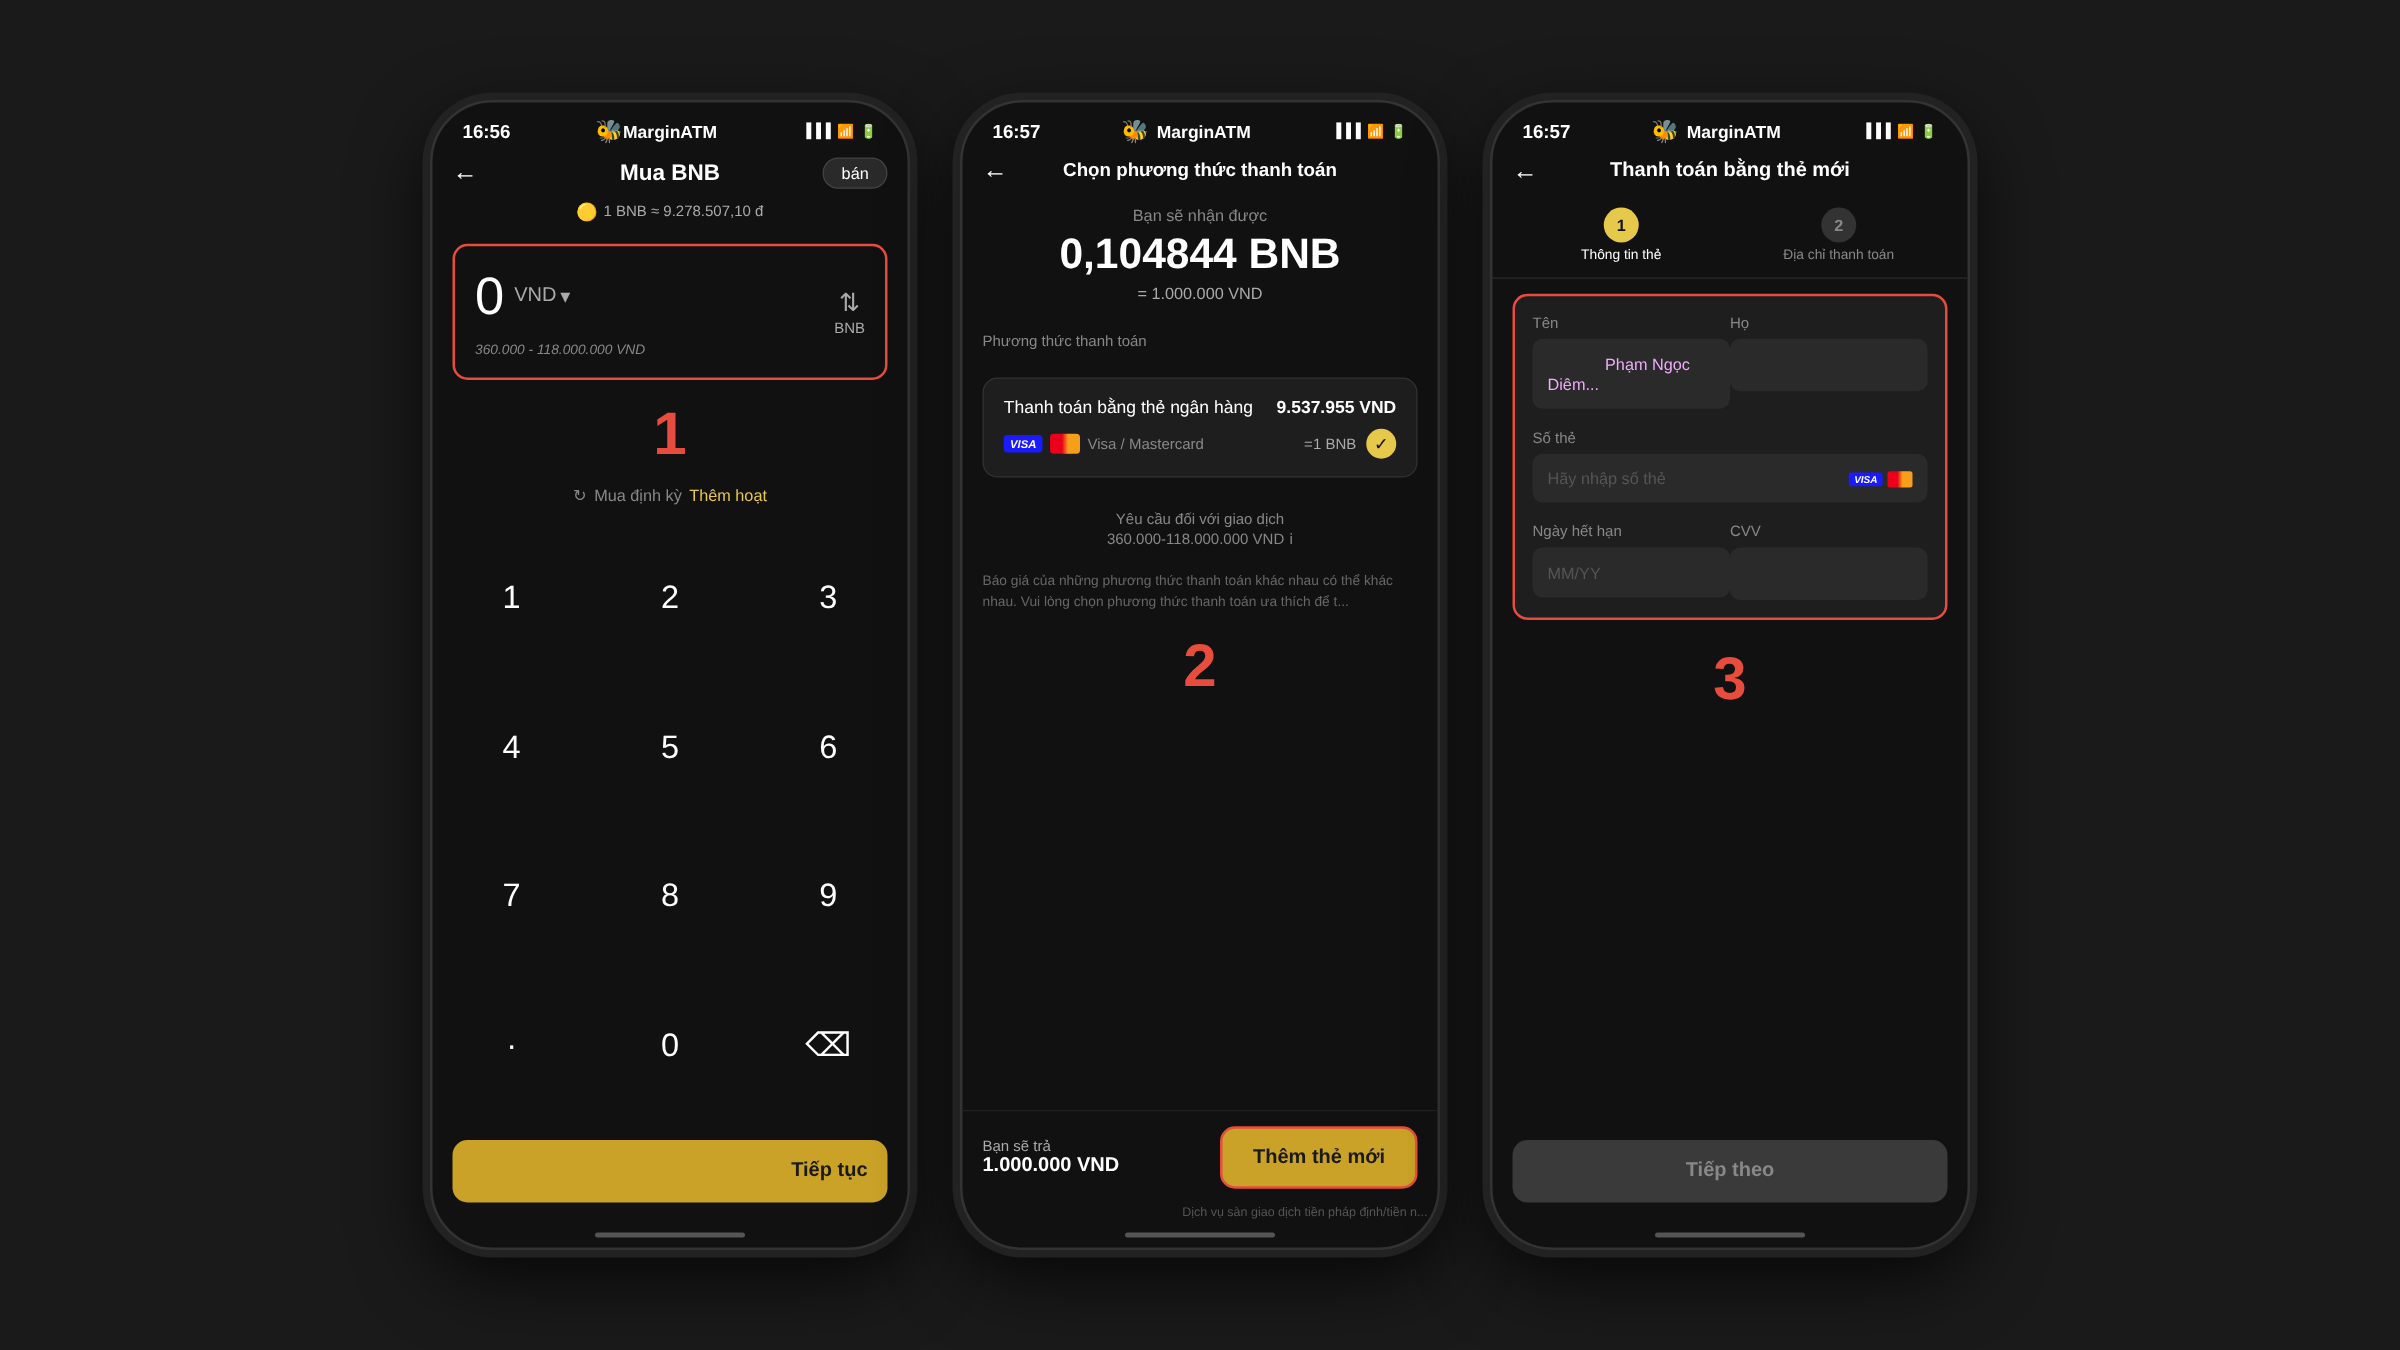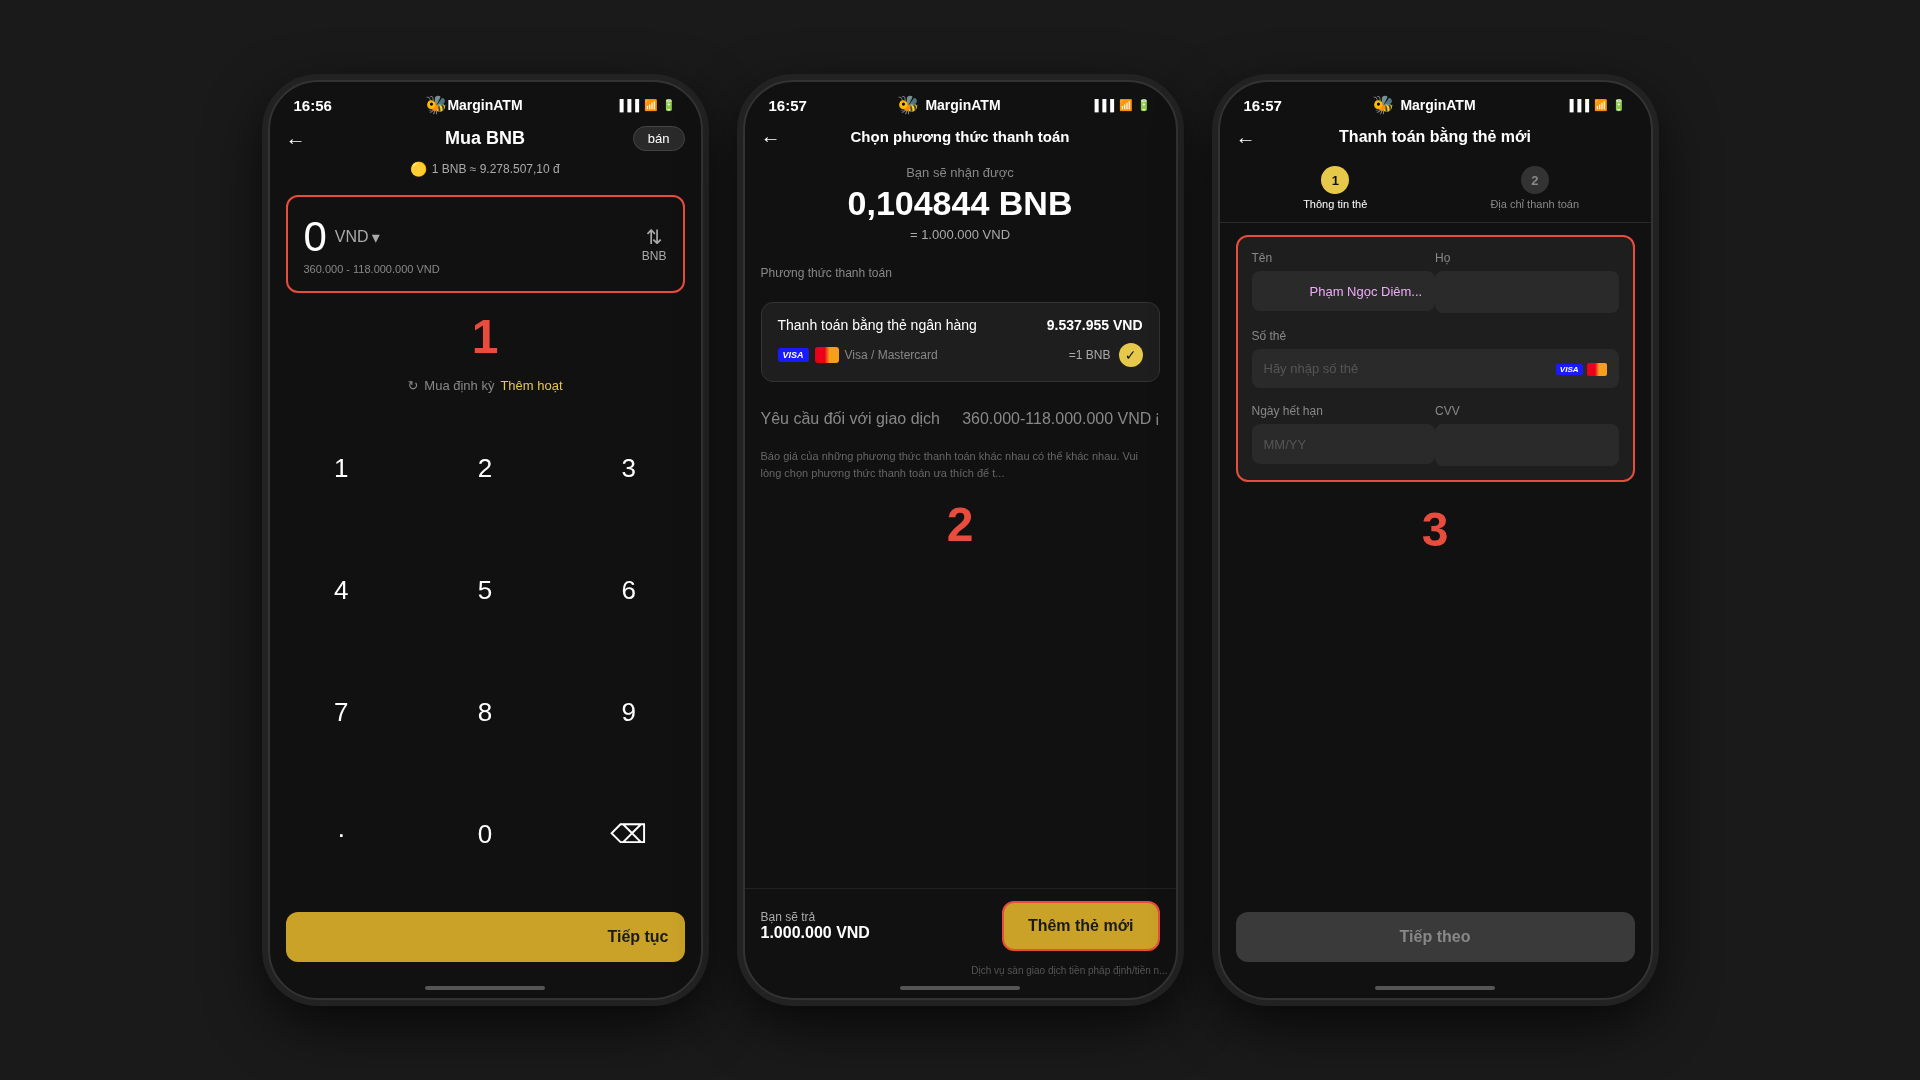--- a/index.html
+++ b/index.html
@@ -17,7 +17,7 @@
 
     
     .phone {
-      width: 435px;
+      width: 384px;
       height: 920px;
       background: #111;
       border-radius: 50px;

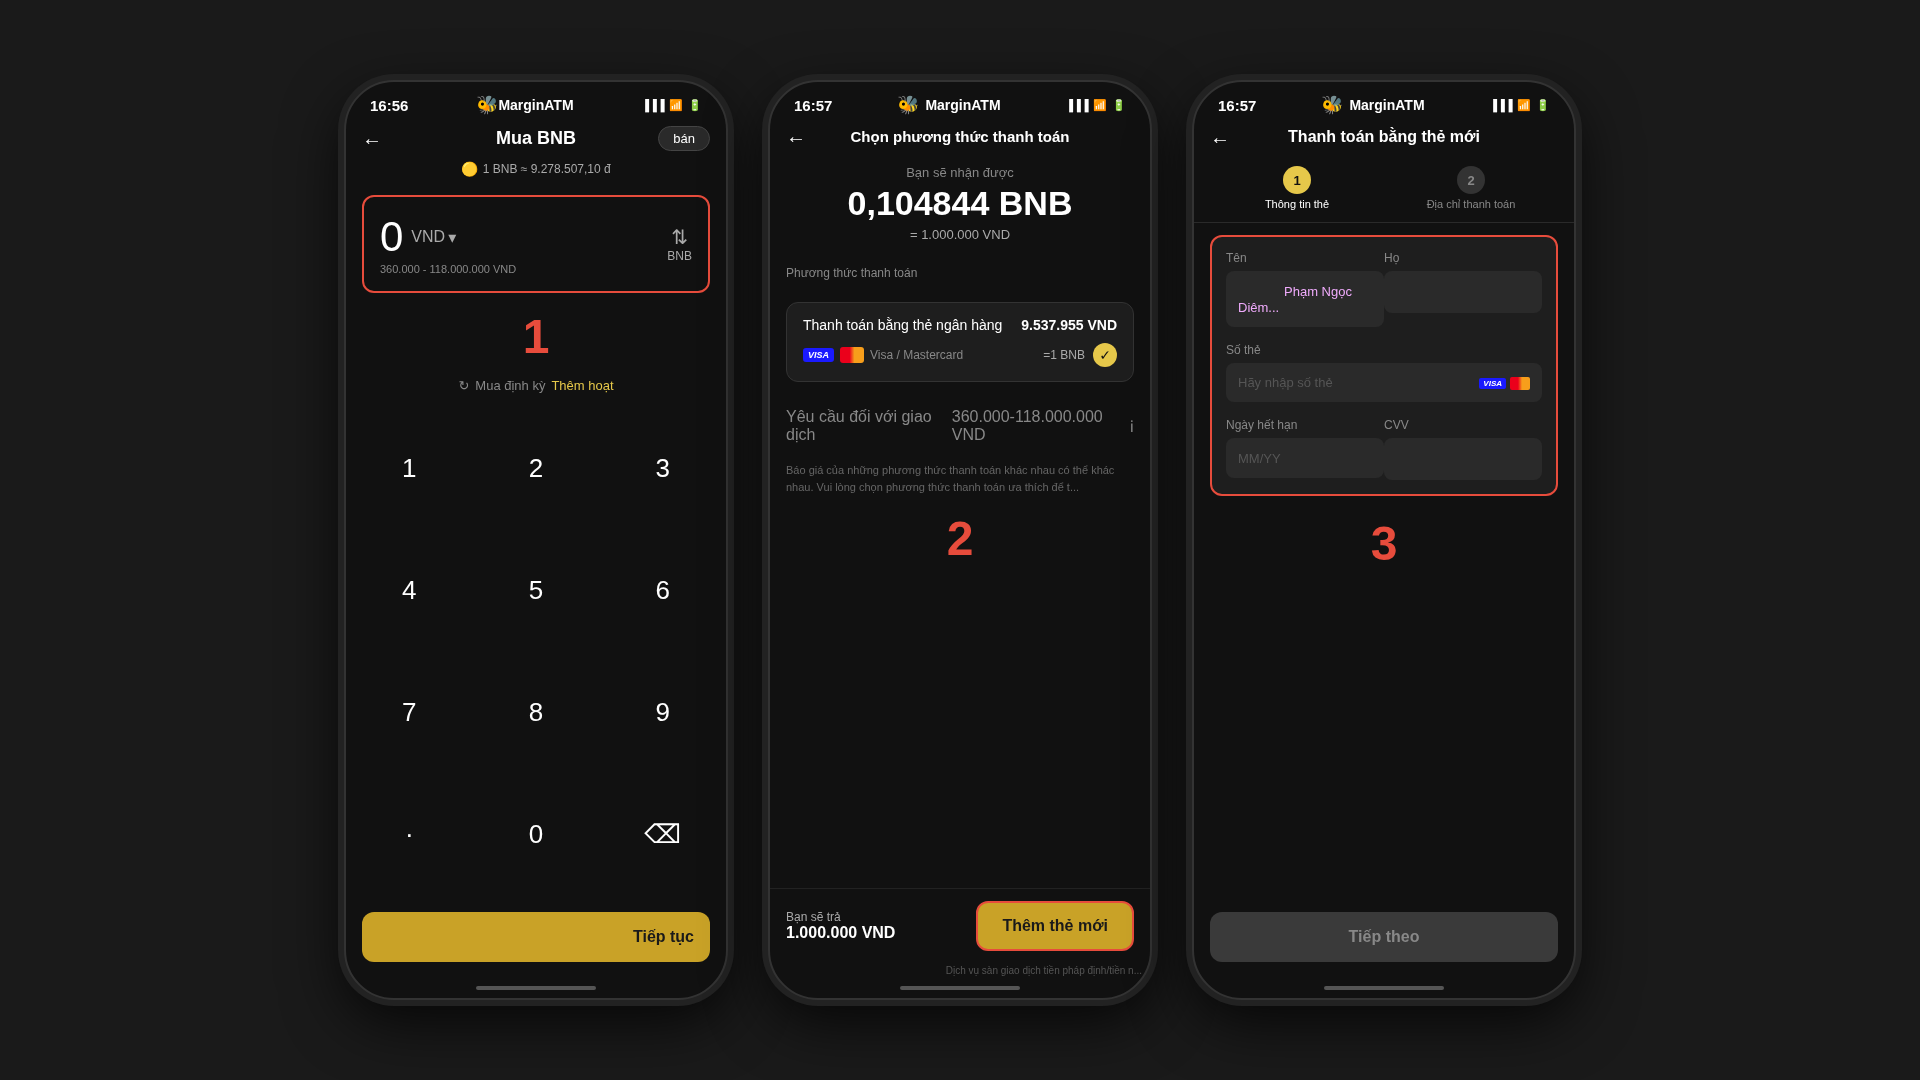--- a/index.html
+++ b/index.html
@@ -134,7 +134,8 @@
     .amount-range {
       font-size: 11px;
       color: #888;
-      margin-top: 2px;
+      margin-top: 13px;
+      font-style: italic;
     }
     .swap-icon {
       color: #aaa;

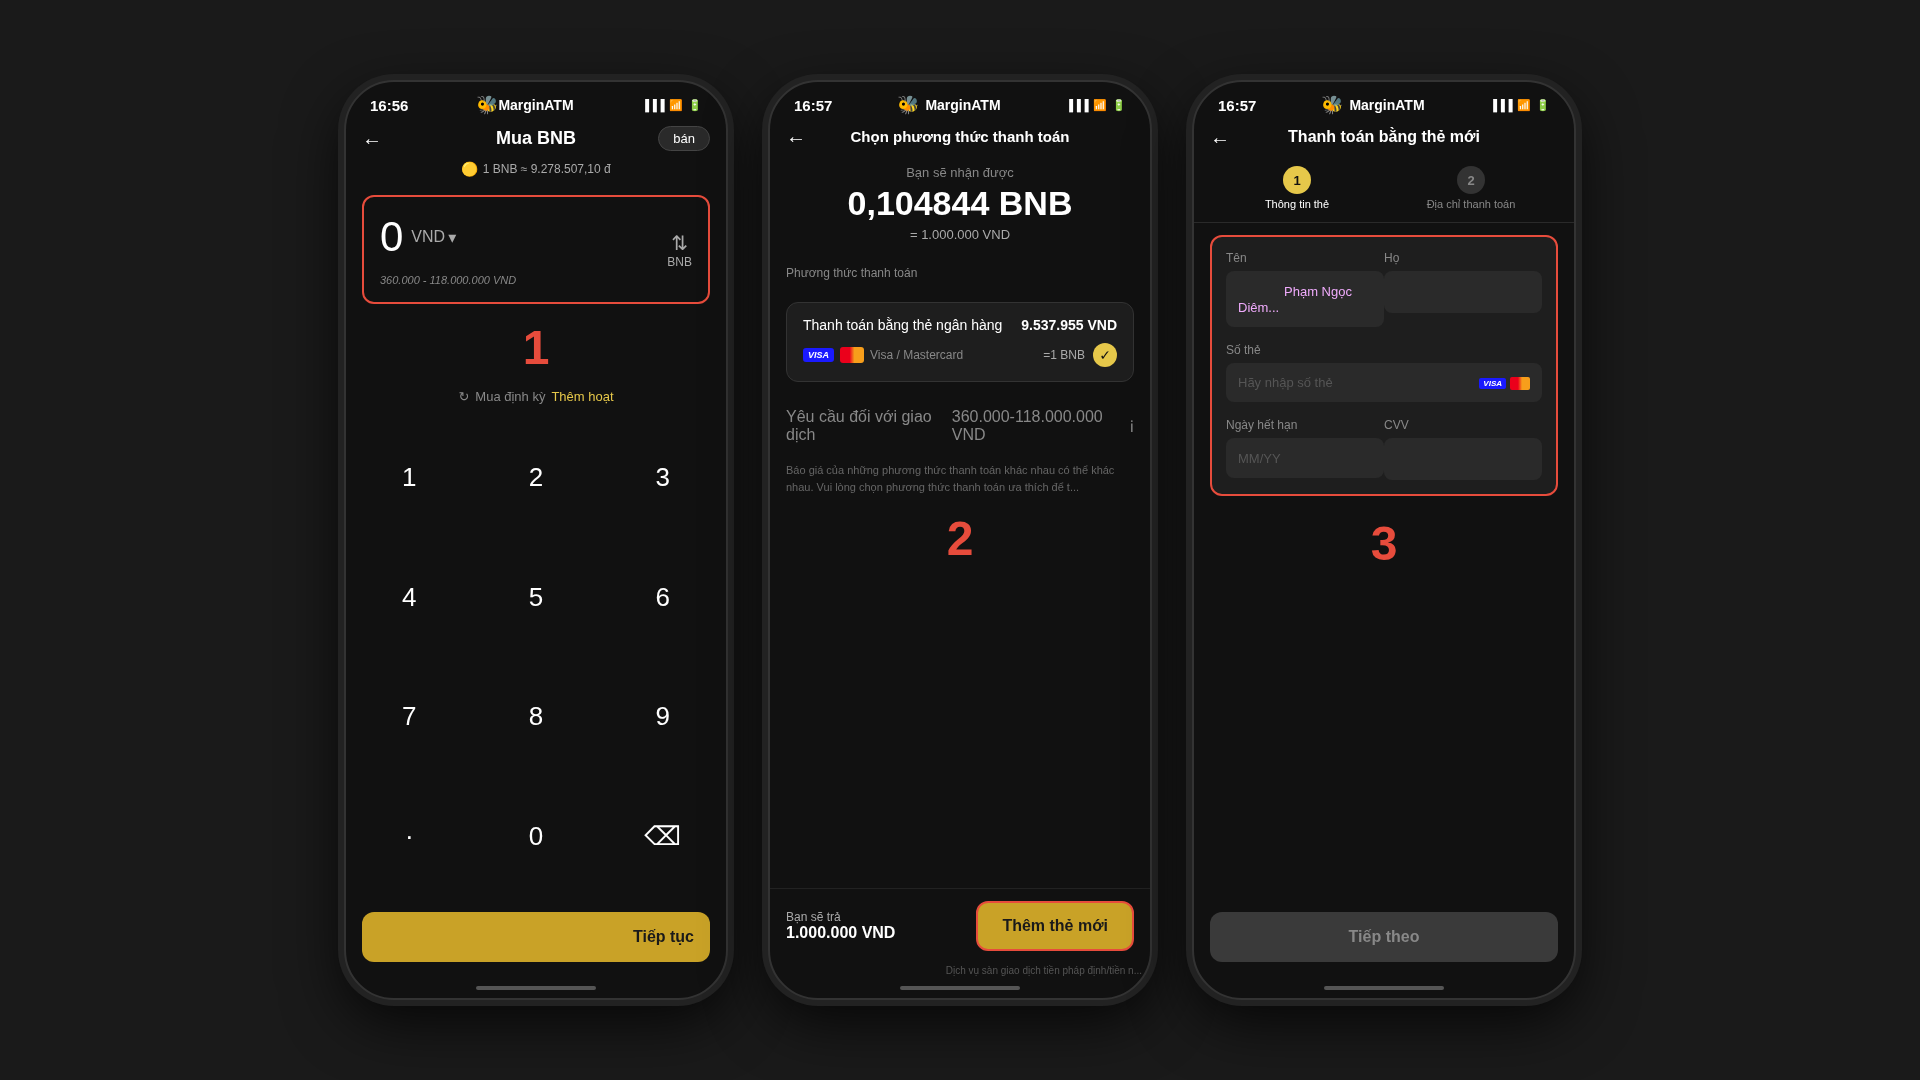--- a/index.html
+++ b/index.html
@@ -289,7 +289,8 @@
       align-items: center;
       padding: 10px 16px;
       color: #888;
-      font-size: 16px;
+      font-size: 12px;
+      flex-direction: column;
     }
 
     .notice-text {

